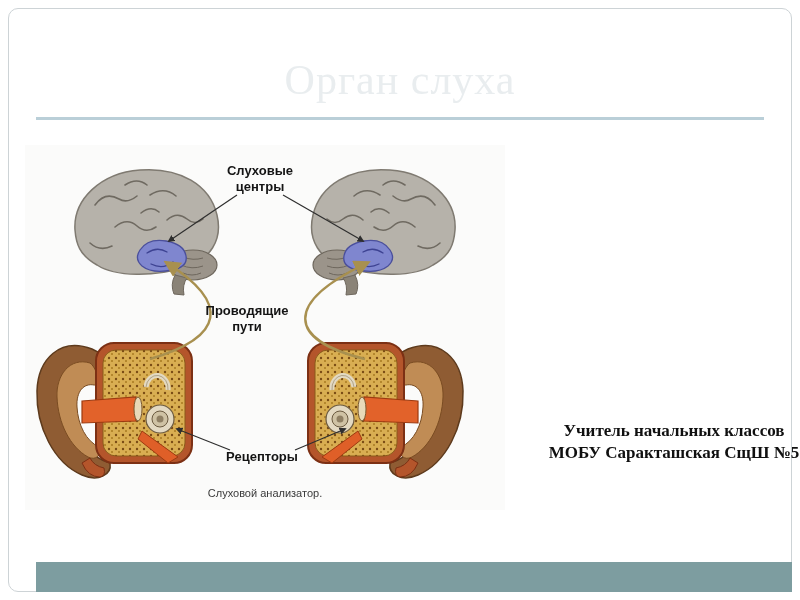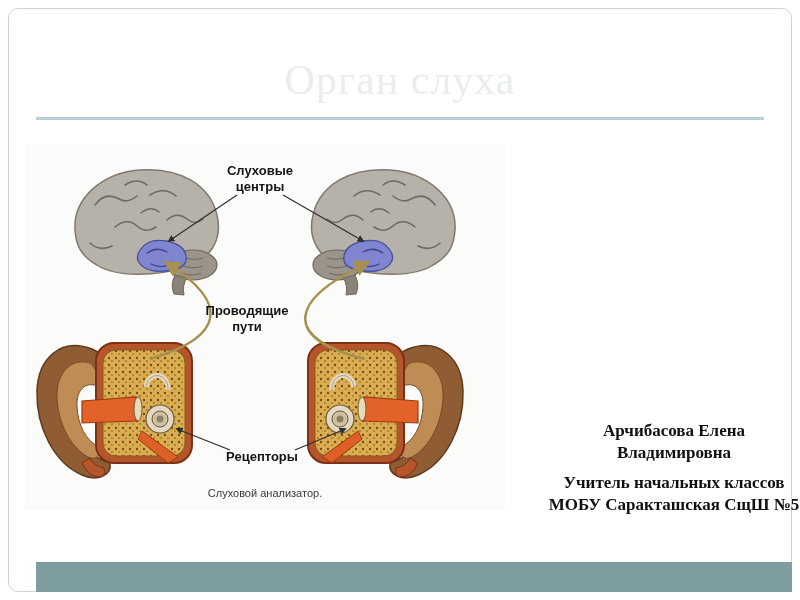--- a/index.html
+++ b/index.html
@@ -105,7 +105,6 @@
   </div>
 
   <div class="attribution">
-    <p>Арчибасова Елена Владимировна</p>
     <p>Учитель начальных классов МОБУ Саракташская СщШ №5</p>
   </div>
 

